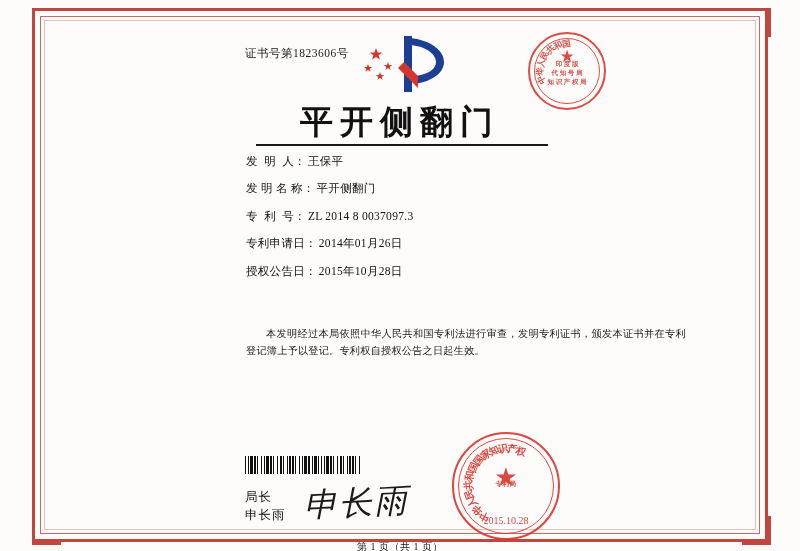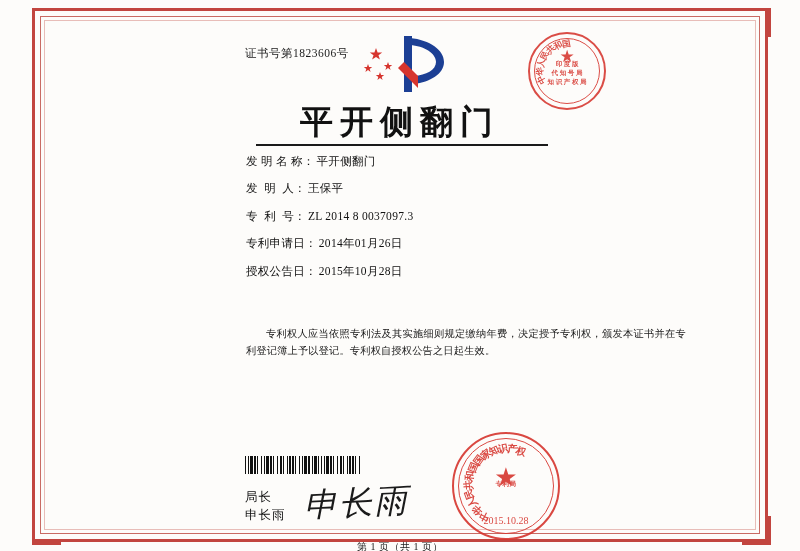--- a/index.html
+++ b/index.html
@@ -334,12 +334,12 @@
 
     <div class="fields">
       <div class="field-row">
+        <span class="field-label">发  明  人：</span>
+        <span class="field-value">王保平</span>
+      </div>
+      <div class="field-row">
         <span class="field-label">发 明 名 称：</span>
         <span class="field-value">平开侧翻门</span>
-      </div>
-      <div class="field-row">
-        <span class="field-label">发  明  人：</span>
-        <span class="field-value">王保平</span>
       </div>
       <div class="field-row">
         <span class="field-label">专  利  号：</span>

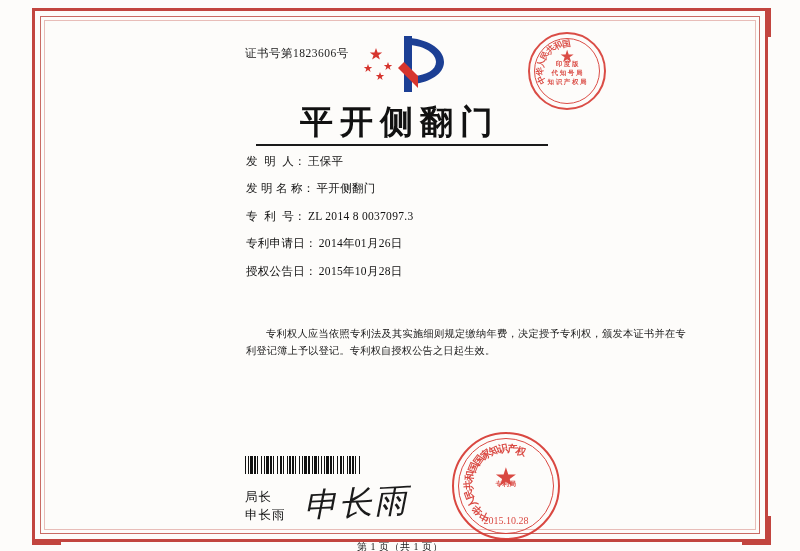--- a/index.html
+++ b/index.html
@@ -356,7 +356,7 @@
     </div>
 
     <div class="para-block">
-      <p>专利权人应当依照专利法及其实施细则规定缴纳年费，决定授予专利权，颁发本证书并在专利登记簿上予以登记。专利权自授权公告之日起生效。</p>
+      <p>本发明经过本局依照中华人民共和国专利法进行审查，发明专利证书，颁发本证书并在专利登记簿上予以登记。专利权自授权公告之日起生效。</p>
     </div>
 
     <div class="barcode">

